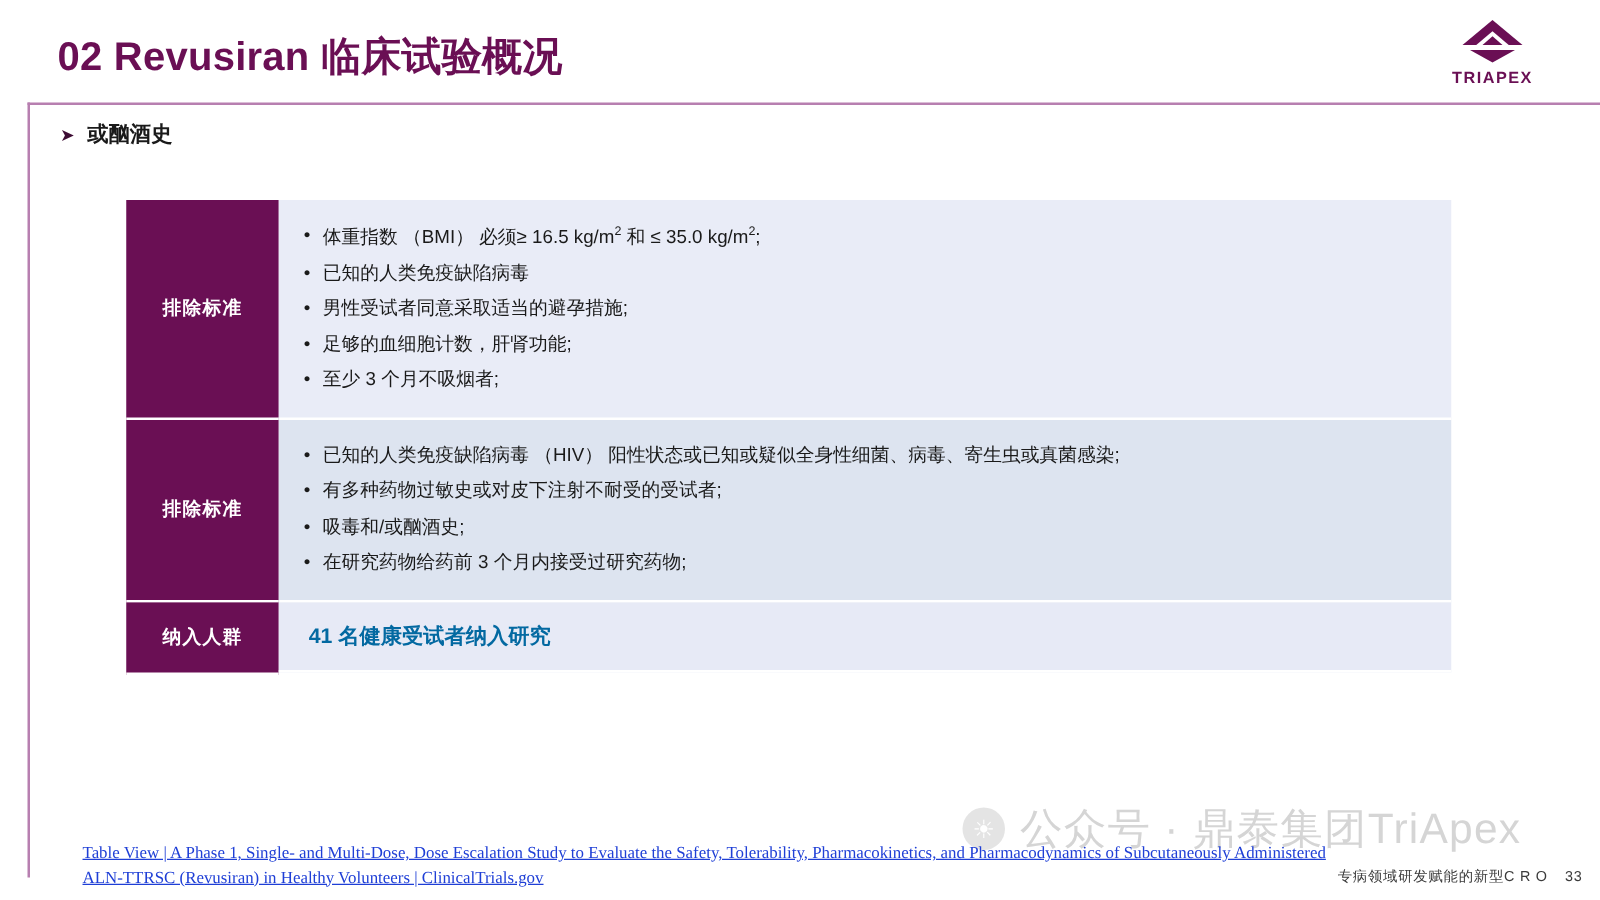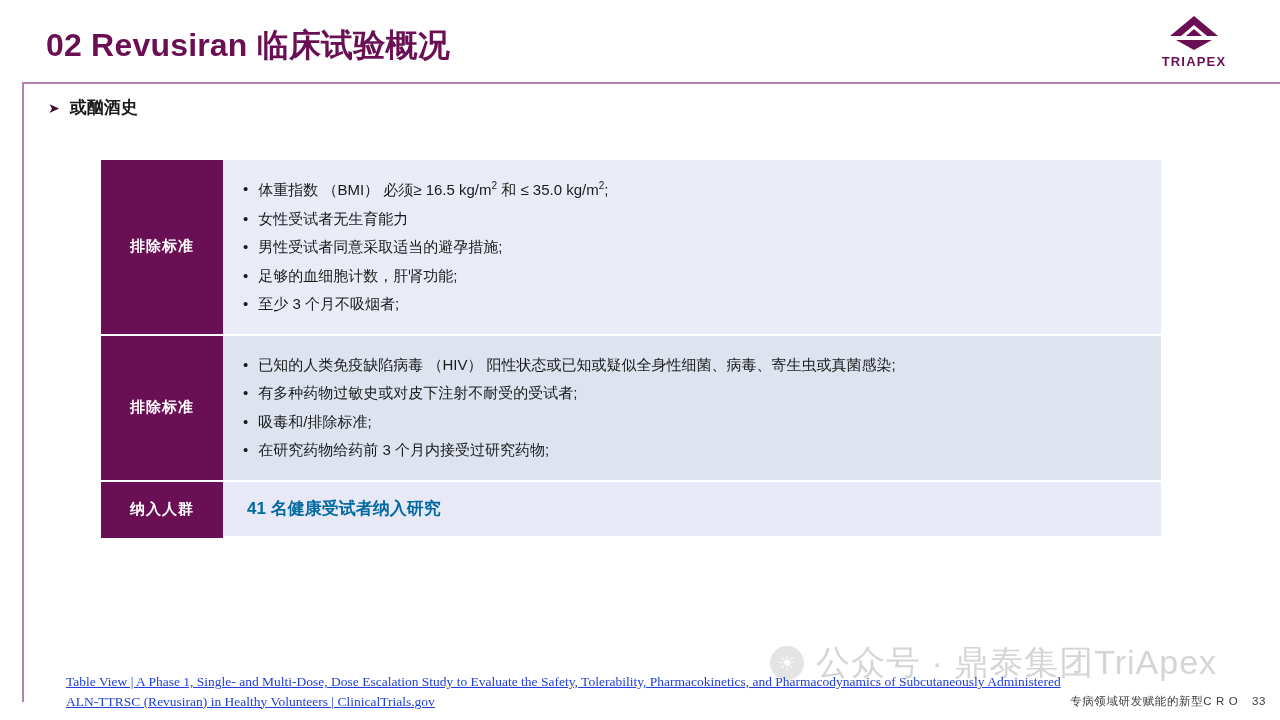--- a/index.html
+++ b/index.html
@@ -247,7 +247,7 @@
         </div>
         <div class="bullet-line">
           <span class="bullet-dot">•</span>
-          <span>女性受试者无生育能力</span>
+          <span>已知的人类免疫缺陷病毒</span>
         </div>
         <div class="bullet-line">
           <span class="bullet-dot">•</span>

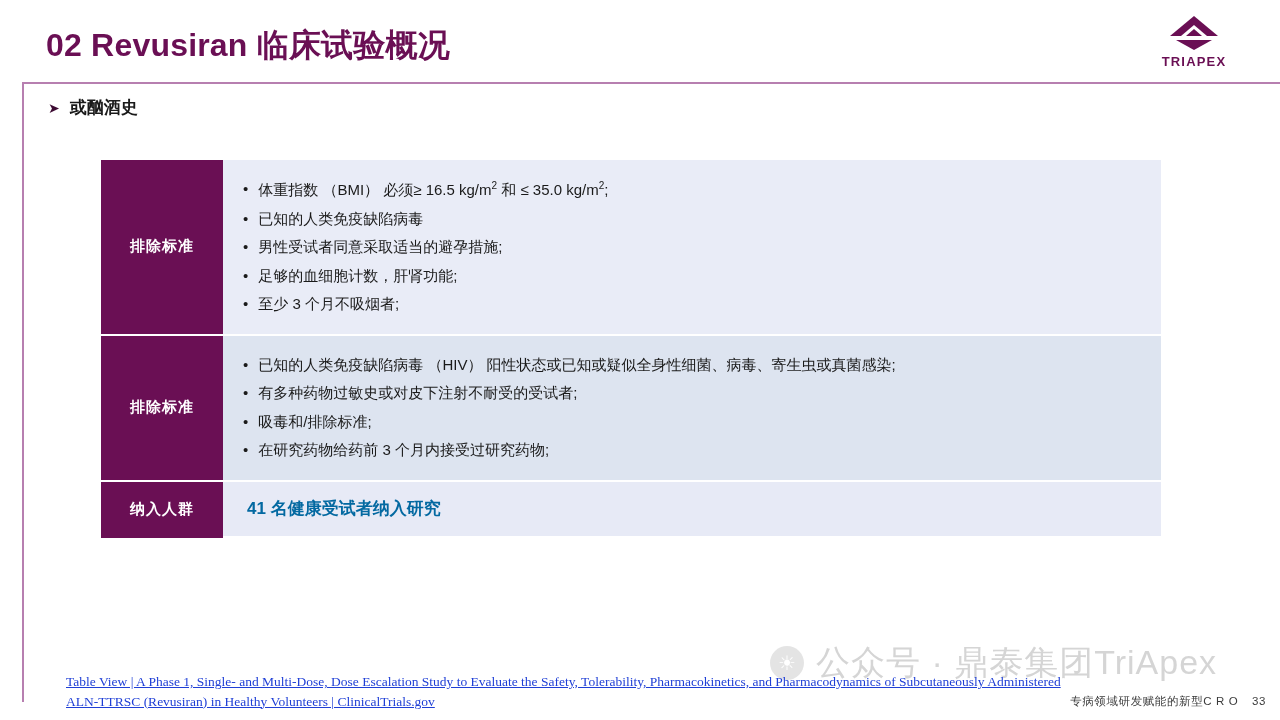--- a/index.html
+++ b/index.html
@@ -277,7 +277,7 @@
         </div>
         <div class="bullet-line">
           <span class="bullet-dot">•</span>
-          <span>吸毒和/排除标准;</span>
+          <span>吸毒和/或酗酒史;</span>
         </div>
         <div class="bullet-line">
           <span class="bullet-dot">•</span>

